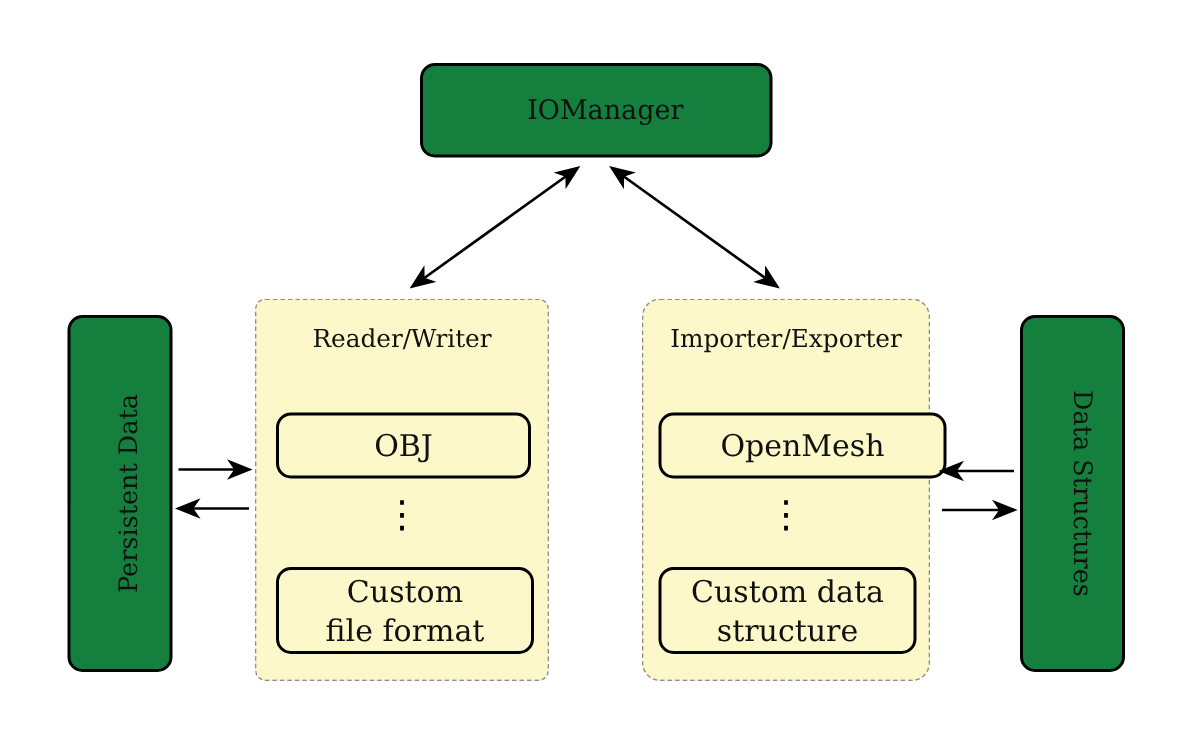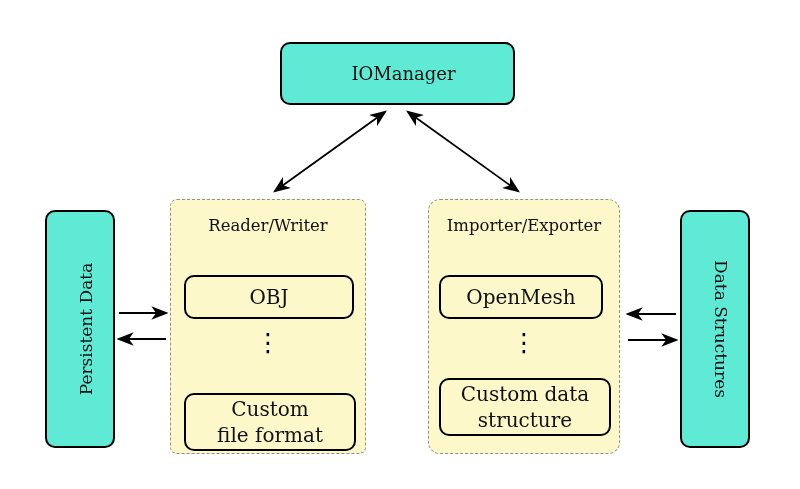--- a/index.html
+++ b/index.html
@@ -18,7 +18,7 @@
   .node {
     position: absolute;
     box-sizing: border-box;
-    background: #5eead4;
+    background: #15803d;
     border: 2.5px solid #000000;
     border-radius: 10px;
     display: flex;

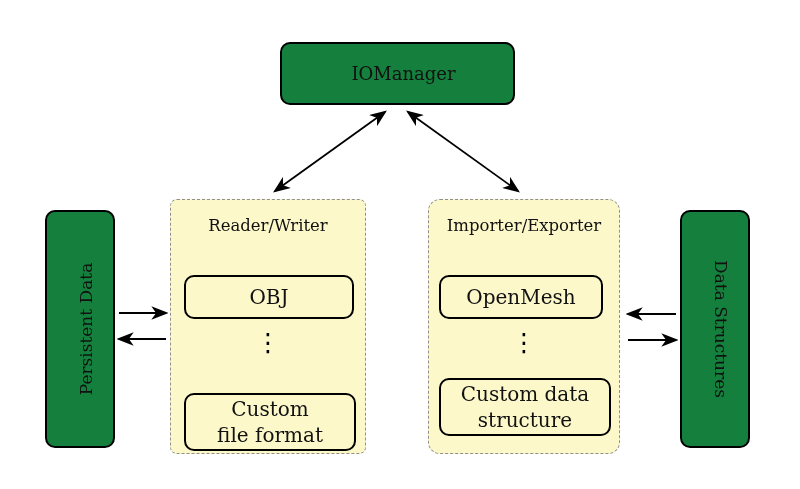--- a/index.html
+++ b/index.html
@@ -75,7 +75,7 @@
   
   #box-obj         { left: 13px; top: 75px;  width: 170px; height: 44px; }
   #box-custom-file { left: 13px; top: 178px; width: 172px; height: 58px; margin-top: 15px; }
-  #box-openmesh    { left: 10px; top: 75px;  width: 164px; height: 44px; }
+  #box-openmesh    { left: 10px; top: 75px;  width: 192px; height: 44px; }
   #box-custom-data { left: 10px; top: 178px; width: 172px; height: 58px; }
   .ellipsis {
     position: absolute;

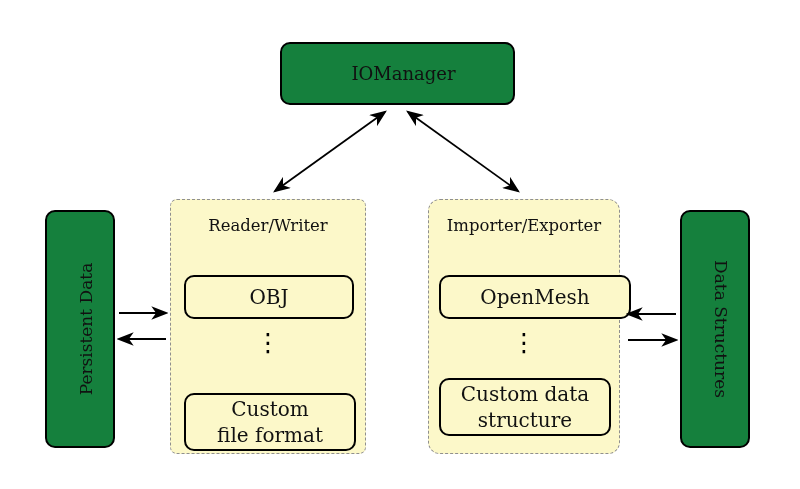--- a/index.html
+++ b/index.html
@@ -74,7 +74,7 @@
   }
   
   #box-obj         { left: 13px; top: 75px;  width: 170px; height: 44px; }
-  #box-custom-file { left: 13px; top: 178px; width: 172px; height: 58px; margin-top: 15px; }
+  #box-custom-file { left: 13px; top: 178px; width: 172px; height: 58px; }
   #box-openmesh    { left: 10px; top: 75px;  width: 192px; height: 44px; }
   #box-custom-data { left: 10px; top: 178px; width: 172px; height: 58px; }
   .ellipsis {

